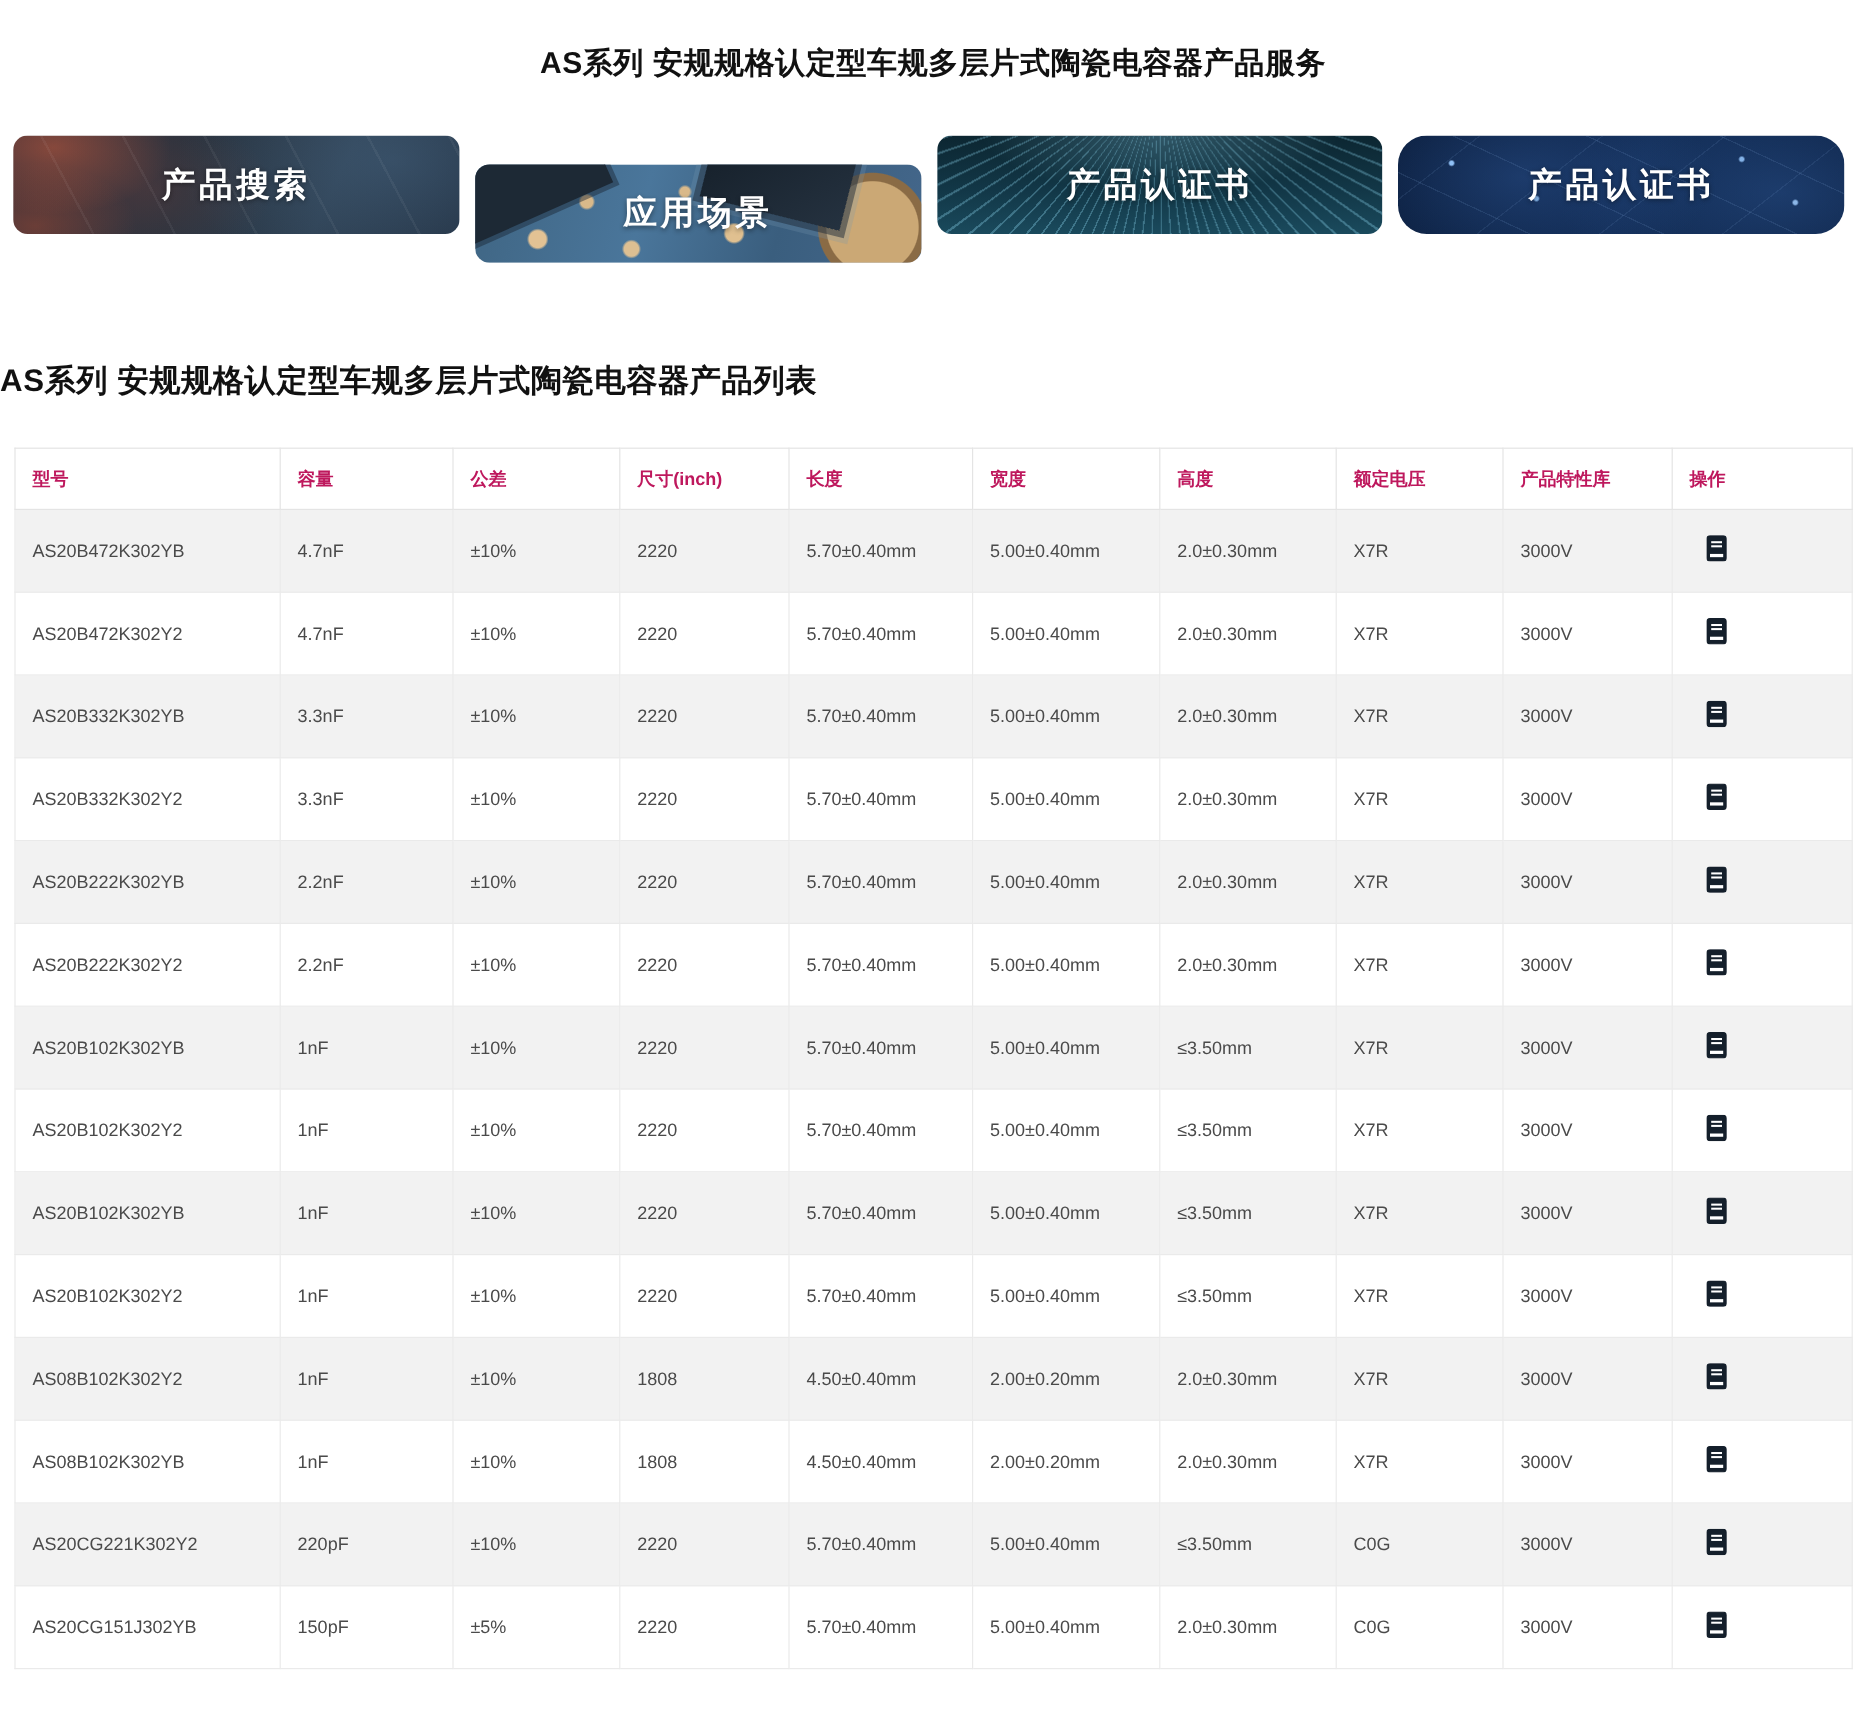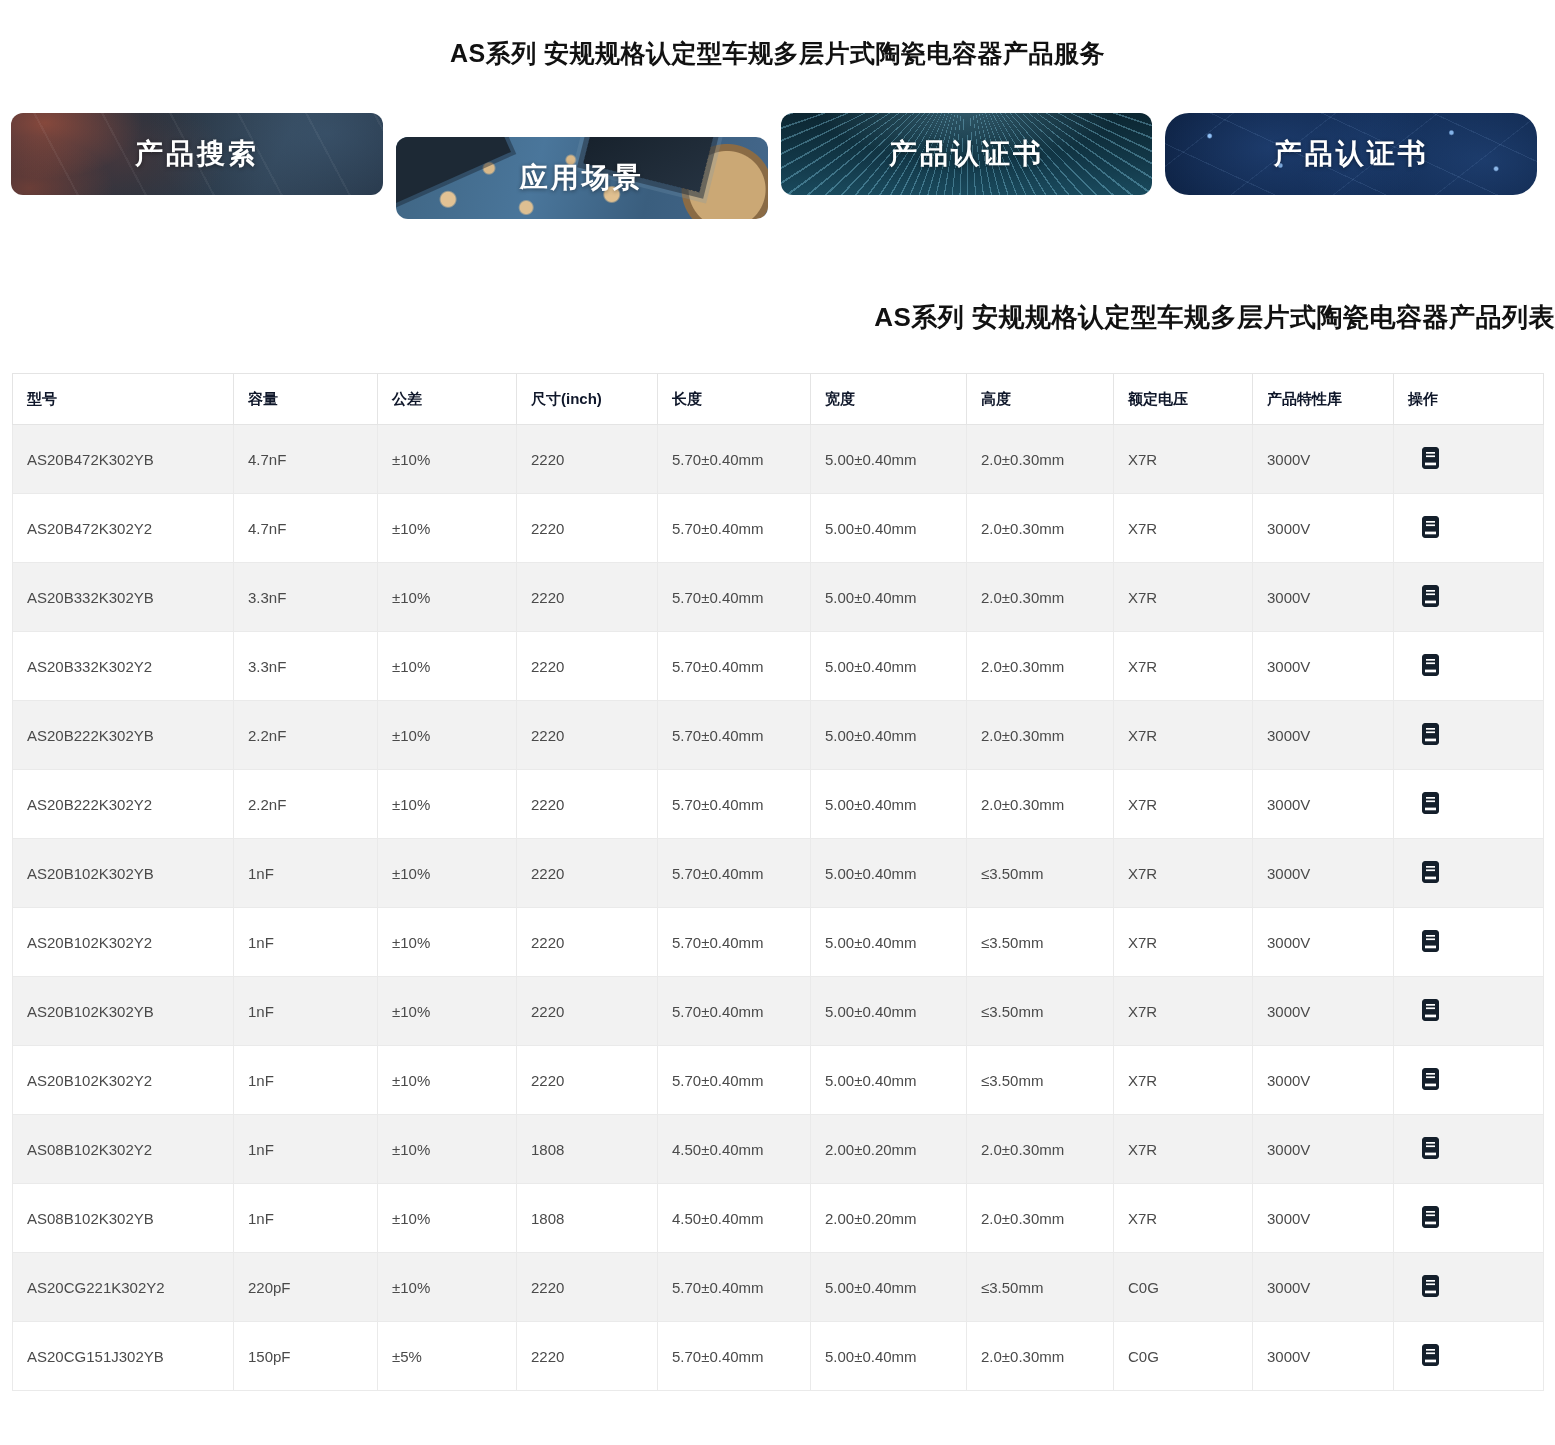--- a/index.html
+++ b/index.html
@@ -85,7 +85,7 @@
   }
   
   .section-title{
-    margin:83px 0 0 0;text-align:right;
+    margin:83px 0 0 0;text-align:left;
     font-size:26px;line-height:30px;font-weight:bold;color:#111;
     letter-spacing:.5px;
   }

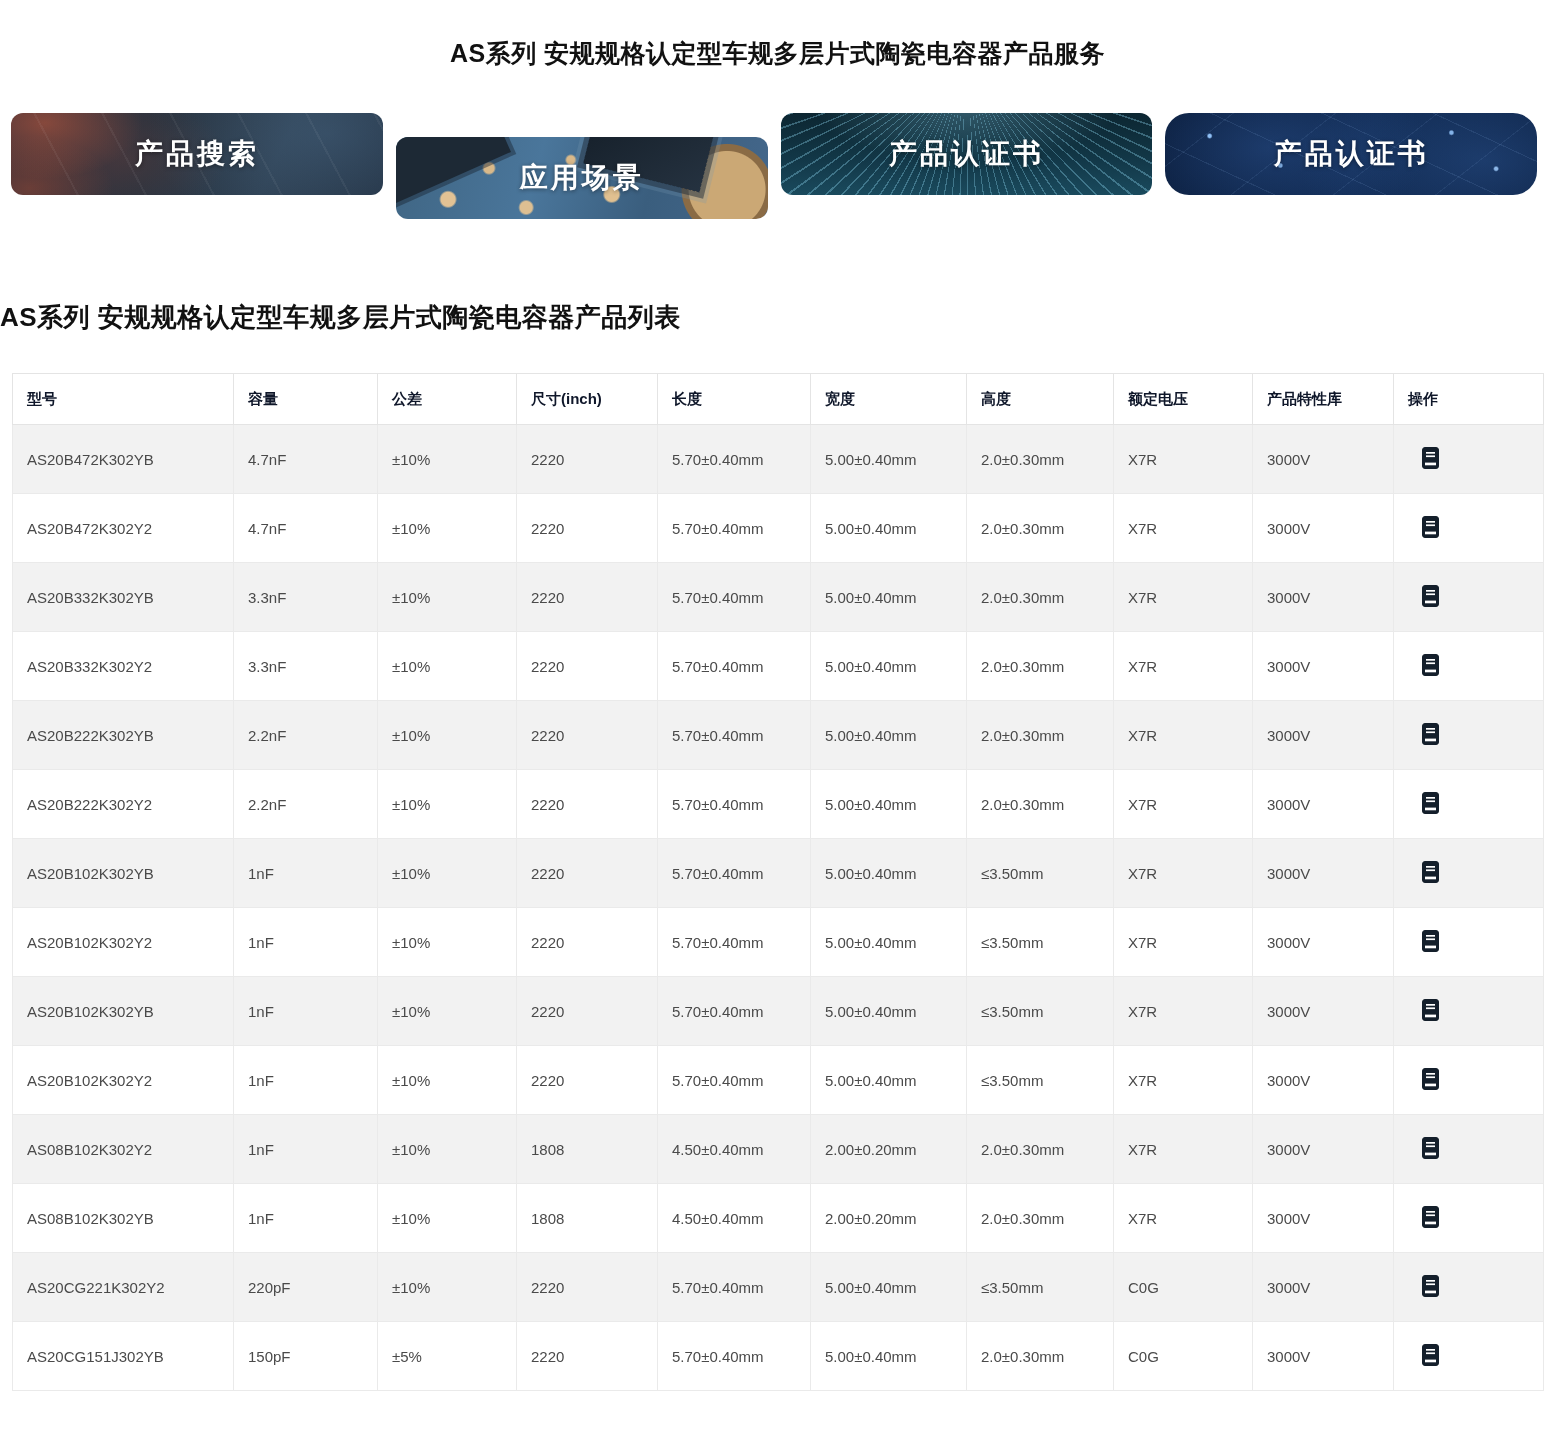--- a/index.html
+++ b/index.html
@@ -96,7 +96,7 @@
   }
   .product-table th{
     height:50px;padding:0 14px;text-align:left;
-    font-size:15px;font-weight:bold;color:#0f172a;
+    font-size:15px;font-weight:bold;color:#be185d;
     background:#ffffff;border:1px solid #e4e4e4;
   }
   .product-table td{

